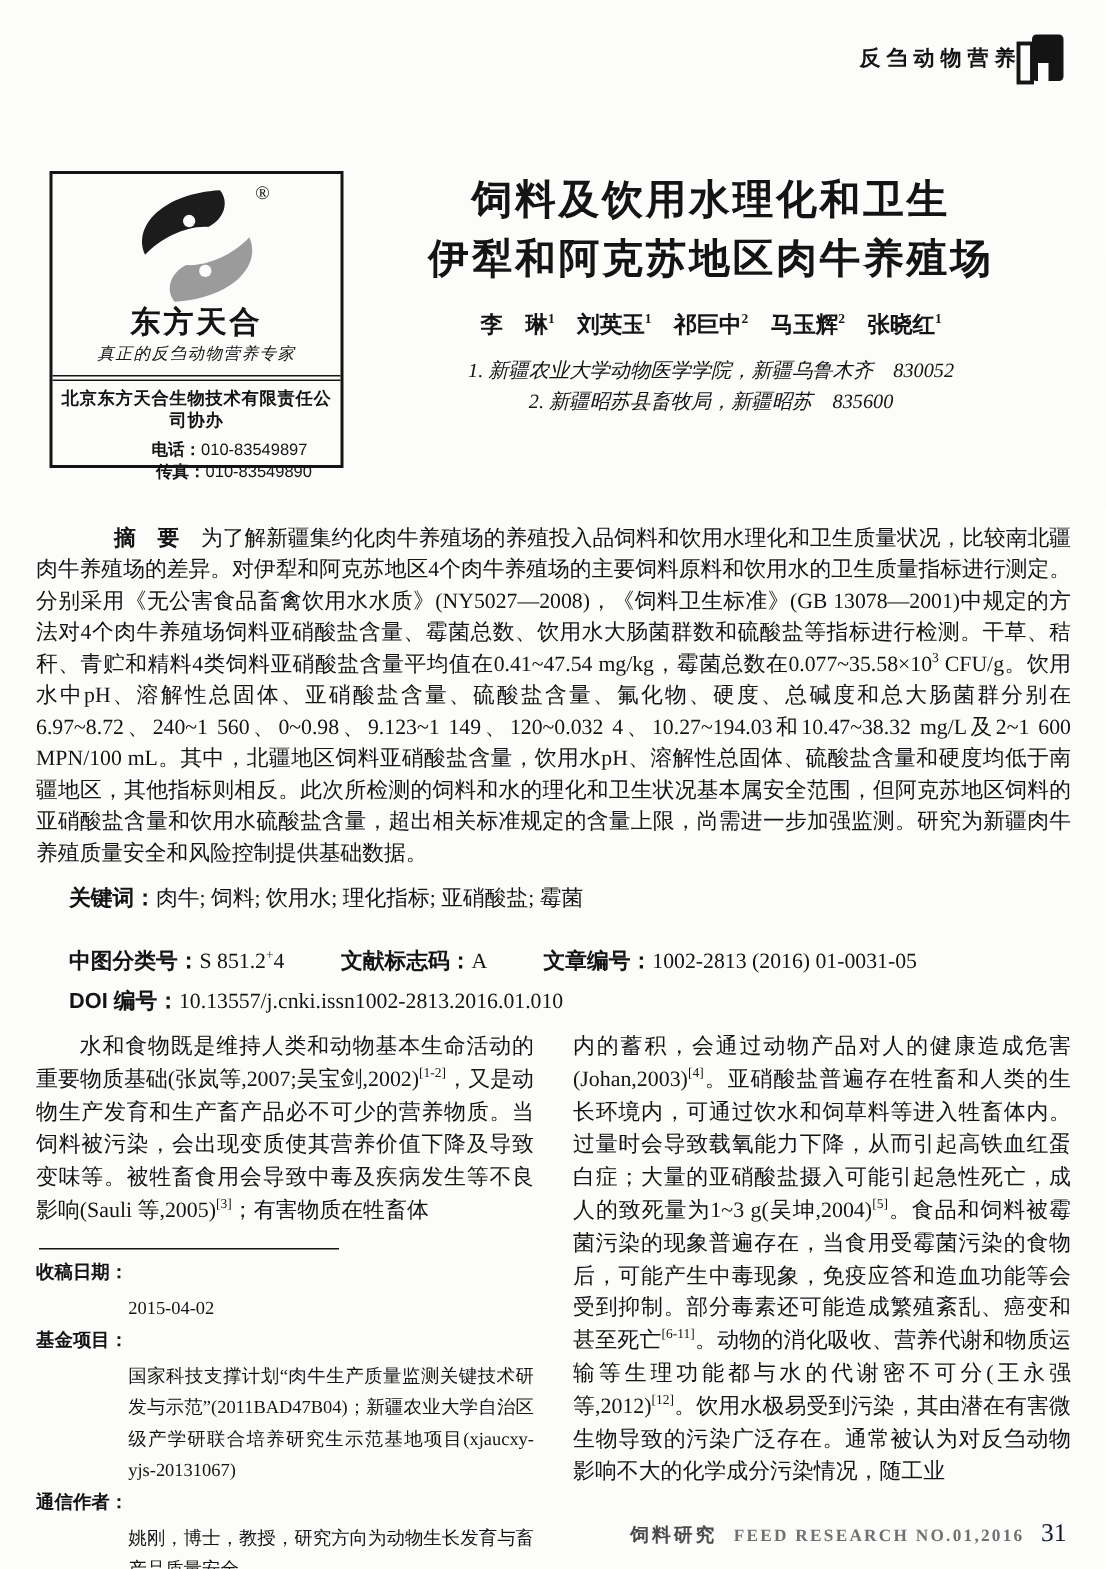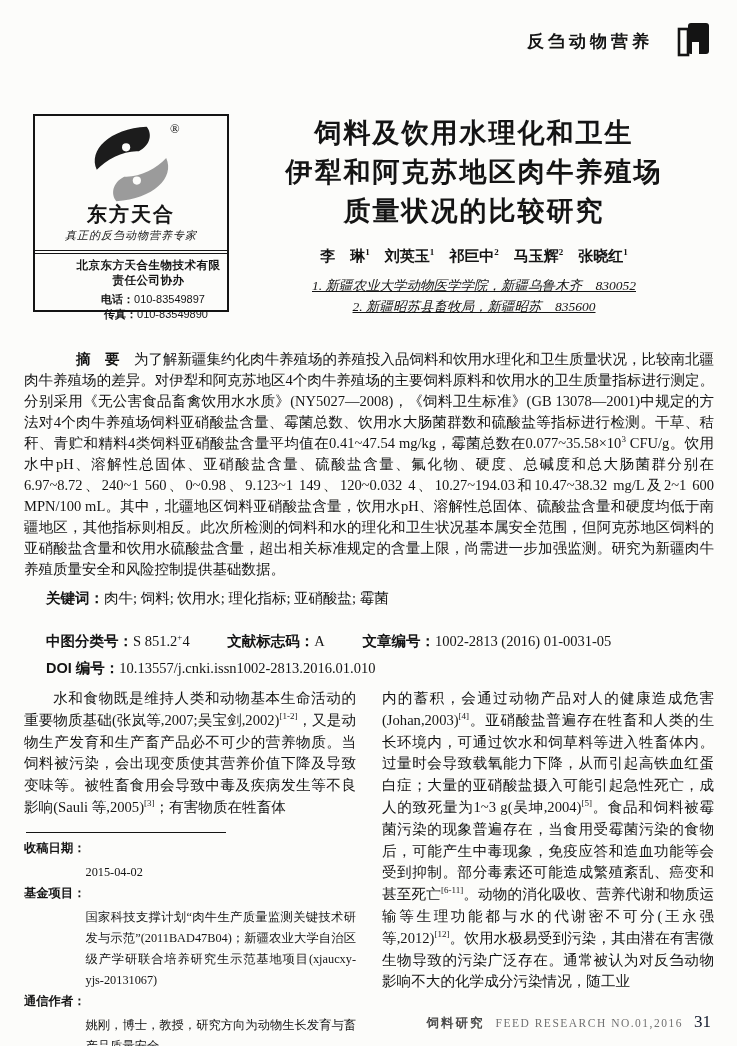--- a/index.html
+++ b/index.html
@@ -12,7 +12,7 @@
 
   
   .col-header {
-    position:absolute; top:30px; right:84px; font-size:17px; font-weight:bold;
+    position:absolute; top:30px; right:56px; font-size:14px; font-weight:bold;
     letter-spacing:4px; font-family:Liberation Sans, sans-serif;
   }
   .corner-icon { position:absolute; top:20px; right:26px; width:36px; height:40px; }

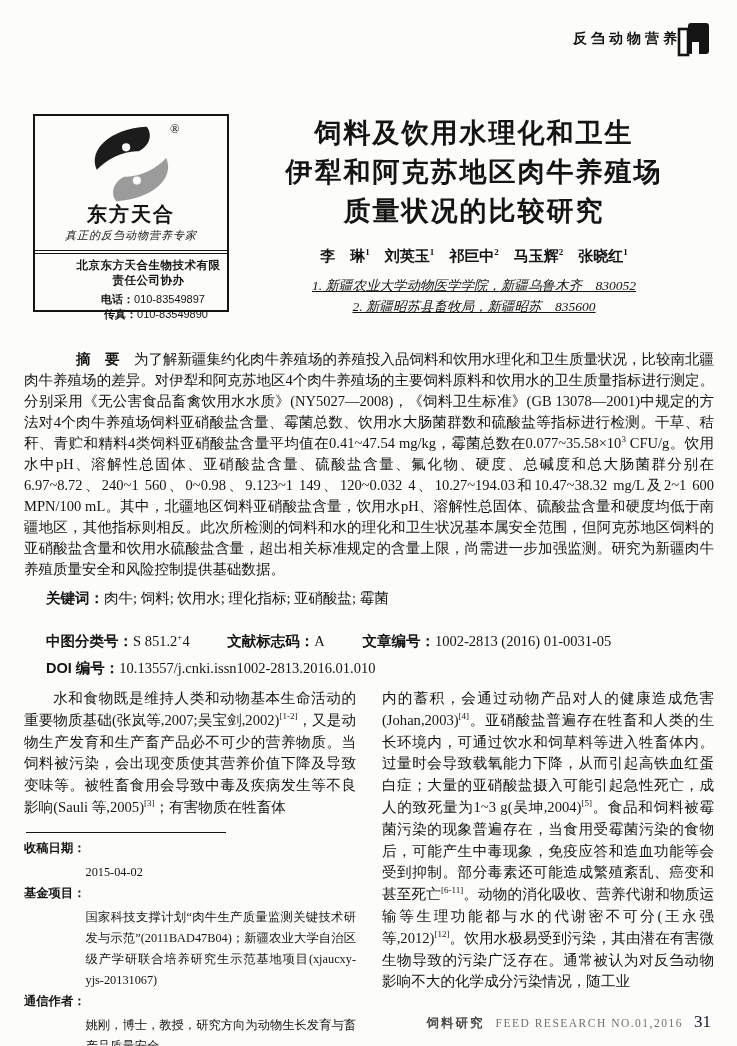--- a/index.html
+++ b/index.html
@@ -100,7 +100,6 @@
   <div class="title-block">
     <div class="title-line">饲料及饮用水理化和卫生</div>
     <div class="title-line">伊犁和阿克苏地区肉牛养殖场</div>
-    <div class="title-line">质量状况的比较研究</div>
     <div class="authors">
       <div>李　琳<sup>1</sup>　刘英玉<sup>1</sup>　祁巨中<sup>2</sup>　马玉辉<sup>2</sup>　张晓红<sup>1</sup></div>
     </div>

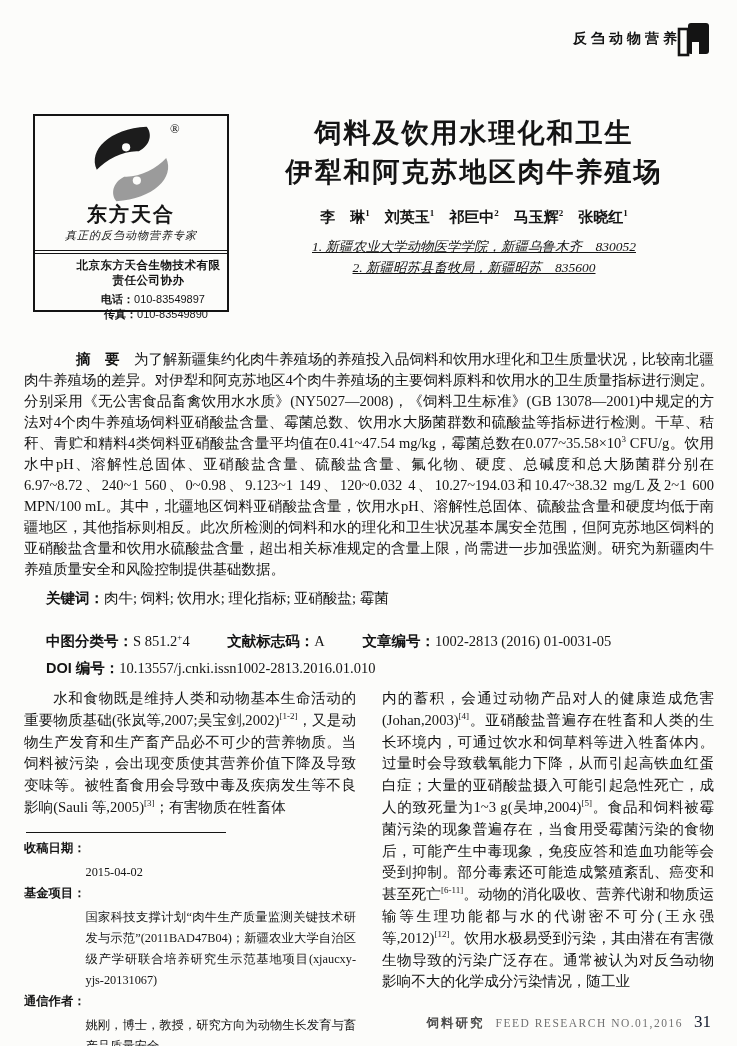--- a/index.html
+++ b/index.html
@@ -36,7 +36,7 @@
   .title-block { position:absolute; left:236px; top:114px; width:476px; text-align:center; }
   .title-line { font-size:27px; font-weight:bold; line-height:39px; letter-spacing:2px; }
   .authors { margin-top:13px; font-size:15px; font-weight:bold; line-height:25px; }
-  .affils { margin-top:6px; font-size:13.5px; line-height:21px; font-style:italic;text-decoration:underline; }
+  .affils { margin-top:6px; font-size:13.5px; line-height:21px; font-style:italic; }
 
   
   .abstract-block { position:absolute; left:24px; top:349px; width:690px; }

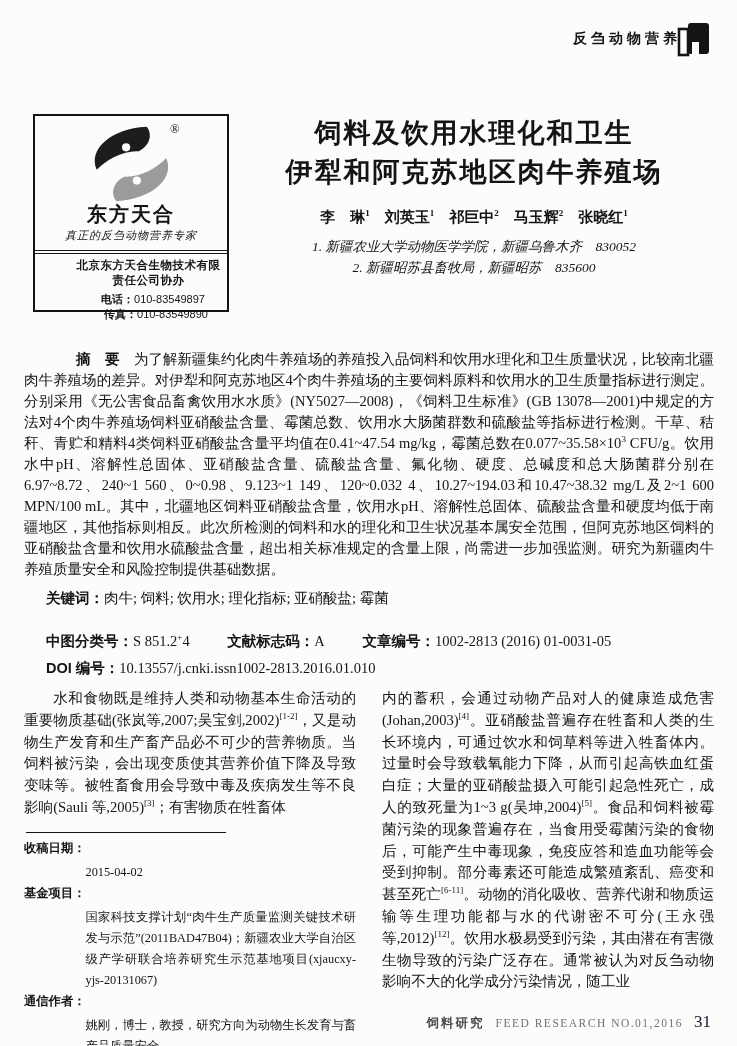--- a/index.html
+++ b/index.html
@@ -28,7 +28,7 @@
   .slogan { font-size:11px; letter-spacing:1px; margin-top:0; font-style:italic; }
   .sponsor-bottom { border-top:4px double #141414; margin-top:7px; padding:4px 2px 0; }
   .organizer { font-size:11.5px; font-weight:bold; letter-spacing:.5px;
-               font-family:Liberation Sans, sans-serif;margin-left:35px; }
+               font-family:Liberation Sans, sans-serif; }
   .phones { font-size:11px; margin-top:4px; font-family:"Liberation Sans","DejaVu Sans",sans-serif; }
   .phones b { font-weight:bold;padding-left:44px; }
 

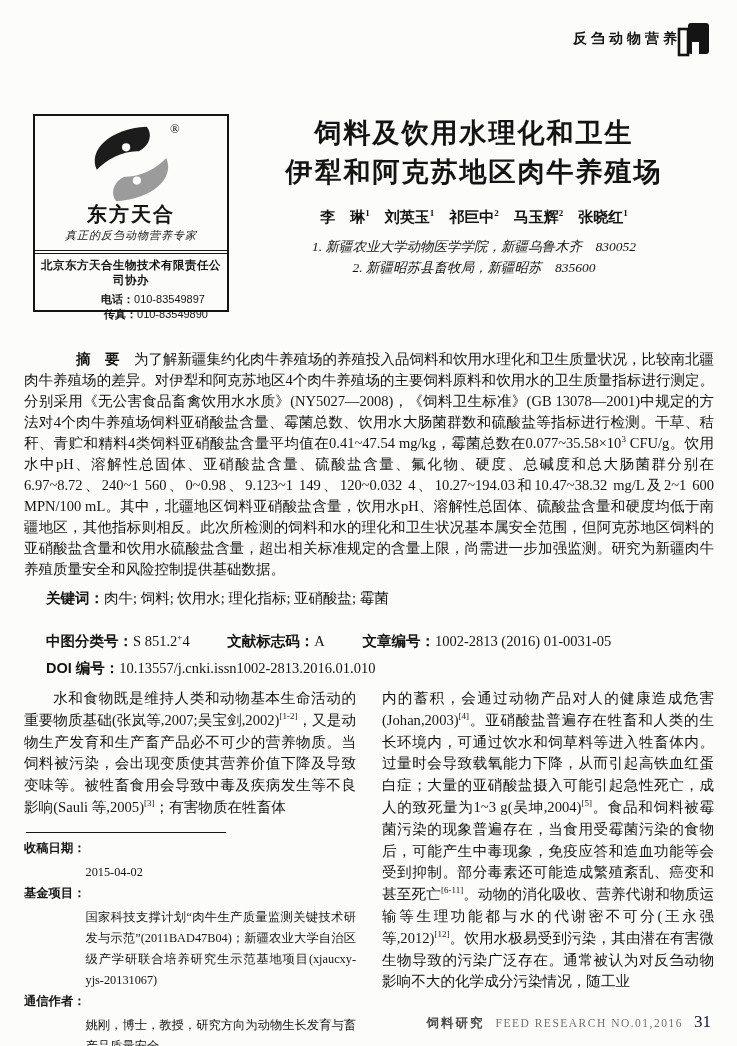--- a/index.html
+++ b/index.html
@@ -63,7 +63,7 @@
   .footer { position:absolute; right:26px; bottom:14px; display:flex; align-items:baseline; gap:11px; }
   .footer-cn { font-size:12.5px; font-weight:bold; color:#4a4a4a; letter-spacing:2px;
                font-family:"Liberation Sans","DejaVu Sans",sans-serif; }
-  .footer-en { font-size:11.5px; font-weight:normal; color:#707070; letter-spacing:1.5px;text-align:center; }
+  .footer-en { font-size:11.5px; font-weight:bold; color:#707070; letter-spacing:1.5px;text-align:center; }
   .footer-page { font-size:17px; color:#0f172a; }
 </style>
 </head>

